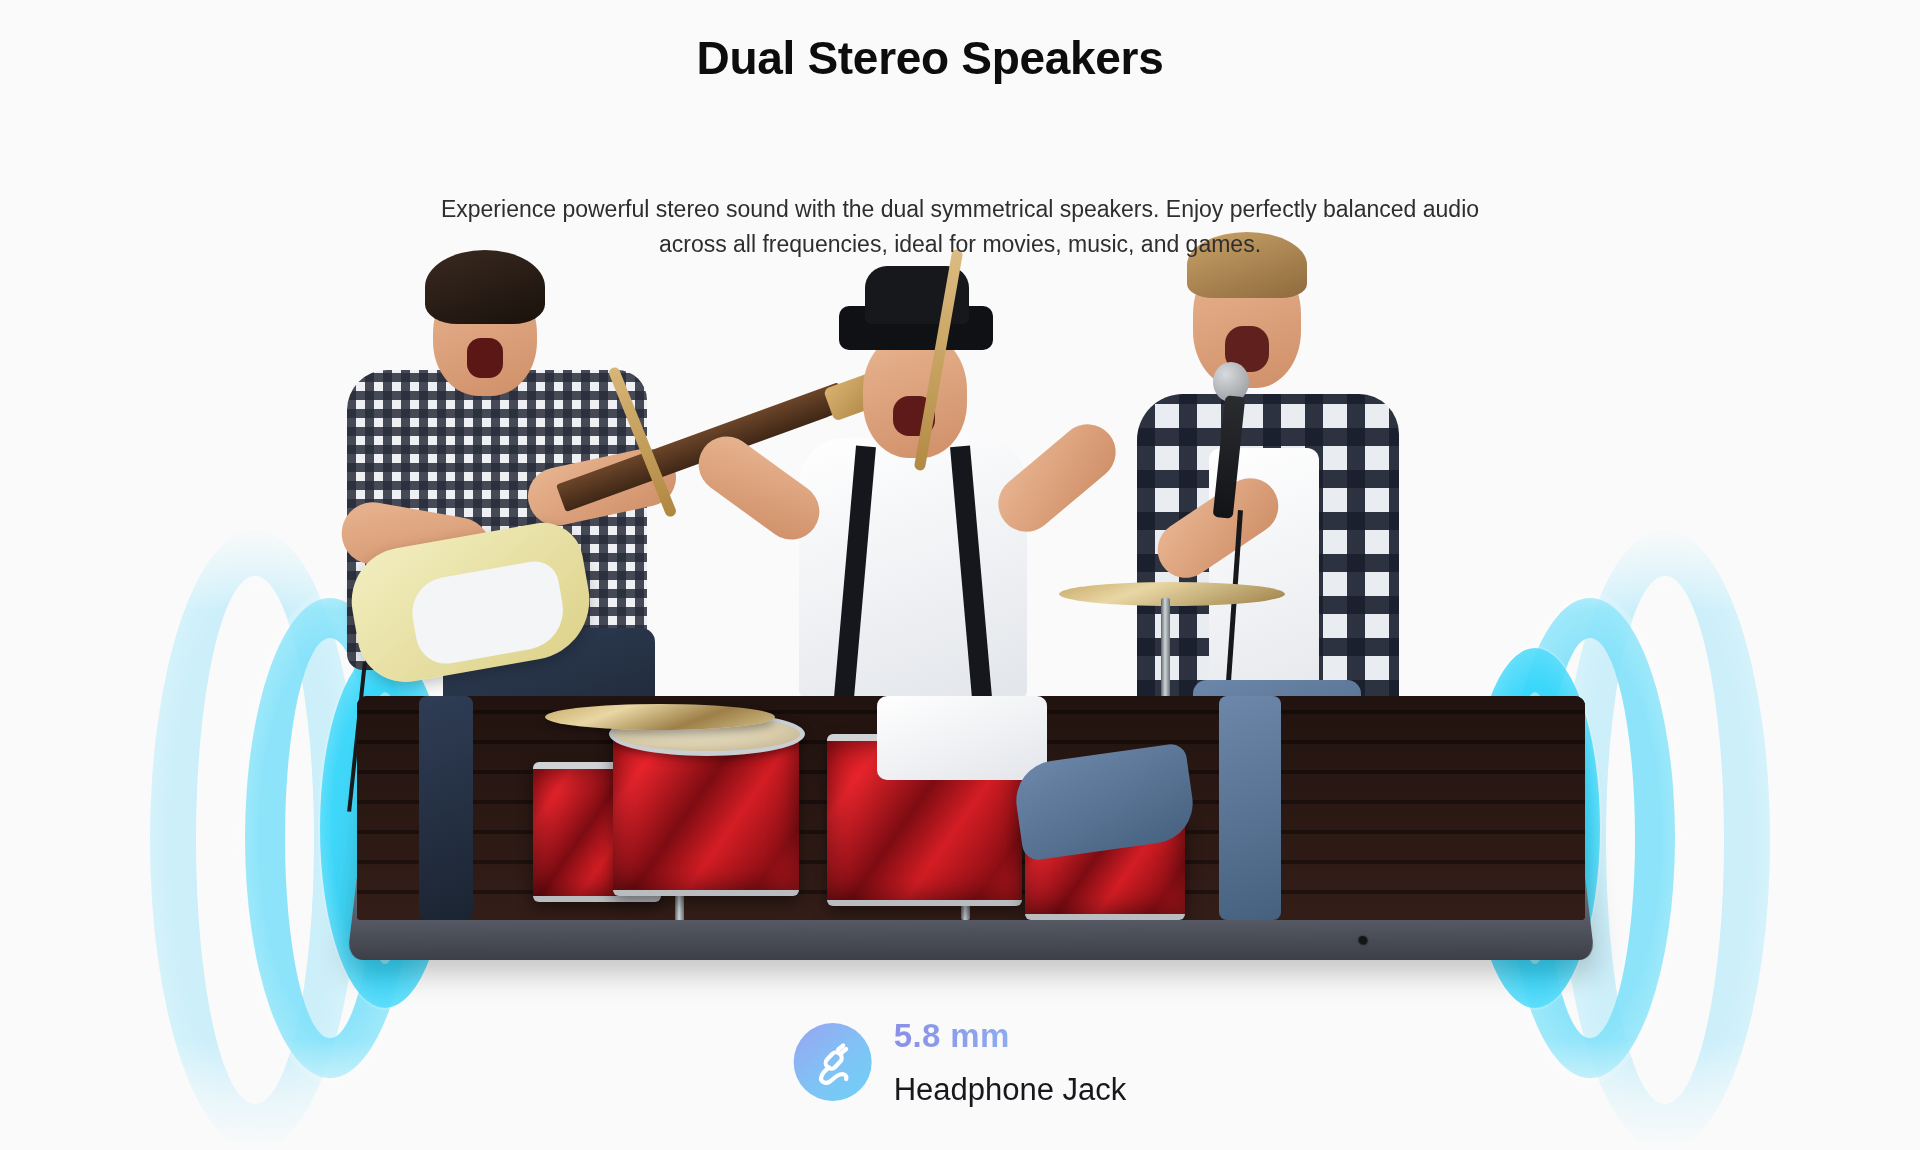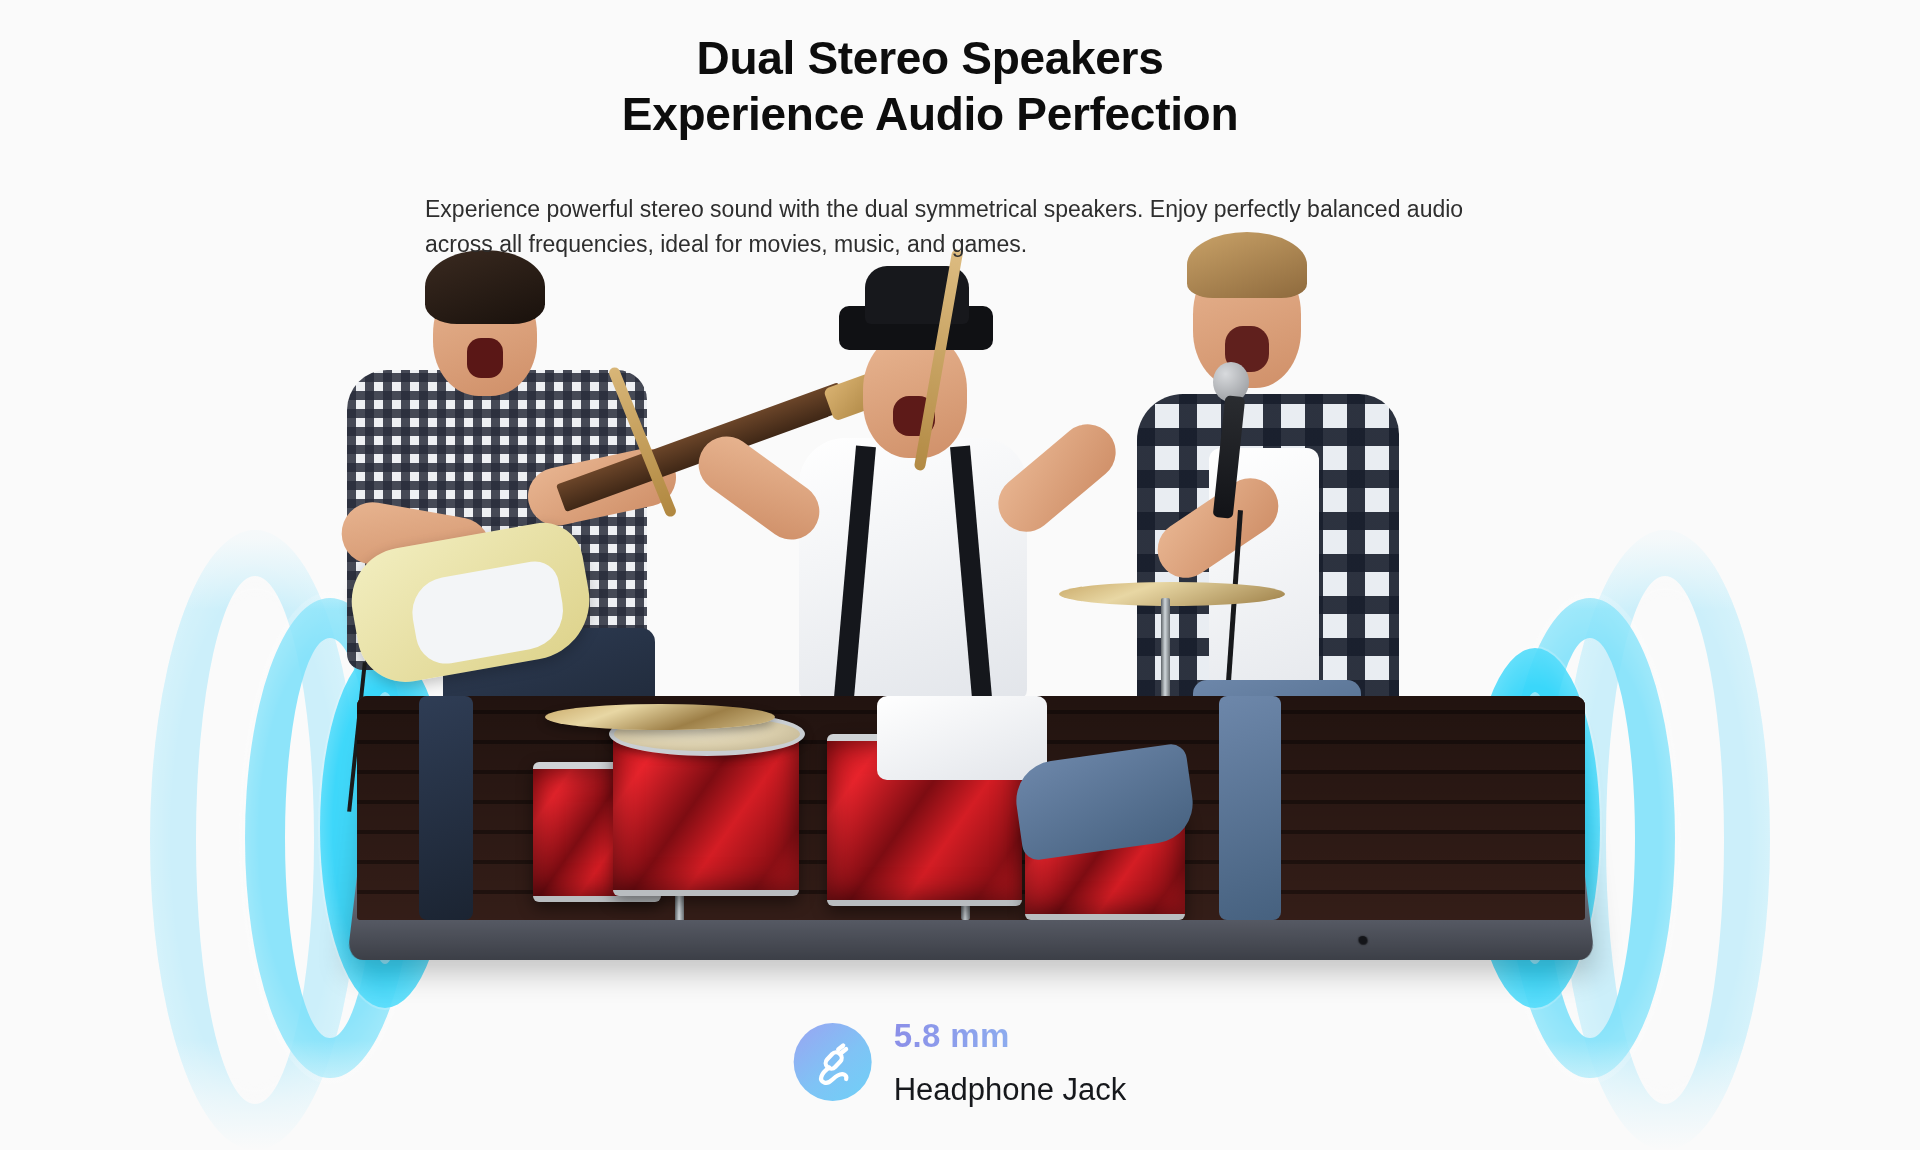--- a/index.html
+++ b/index.html
@@ -271,7 +271,6 @@
 
 <div class="headings">
   <div class="headline">Dual Stereo Speakers</div>
-  <div class="headline">Experience Audio Perfection</div>
 </div>
 <p class="subcopy">Experience powerful stereo sound with the dual symmetrical speakers. Enjoy perfectly balanced audio across all frequencies, ideal for movies, music, and games.</p>
 

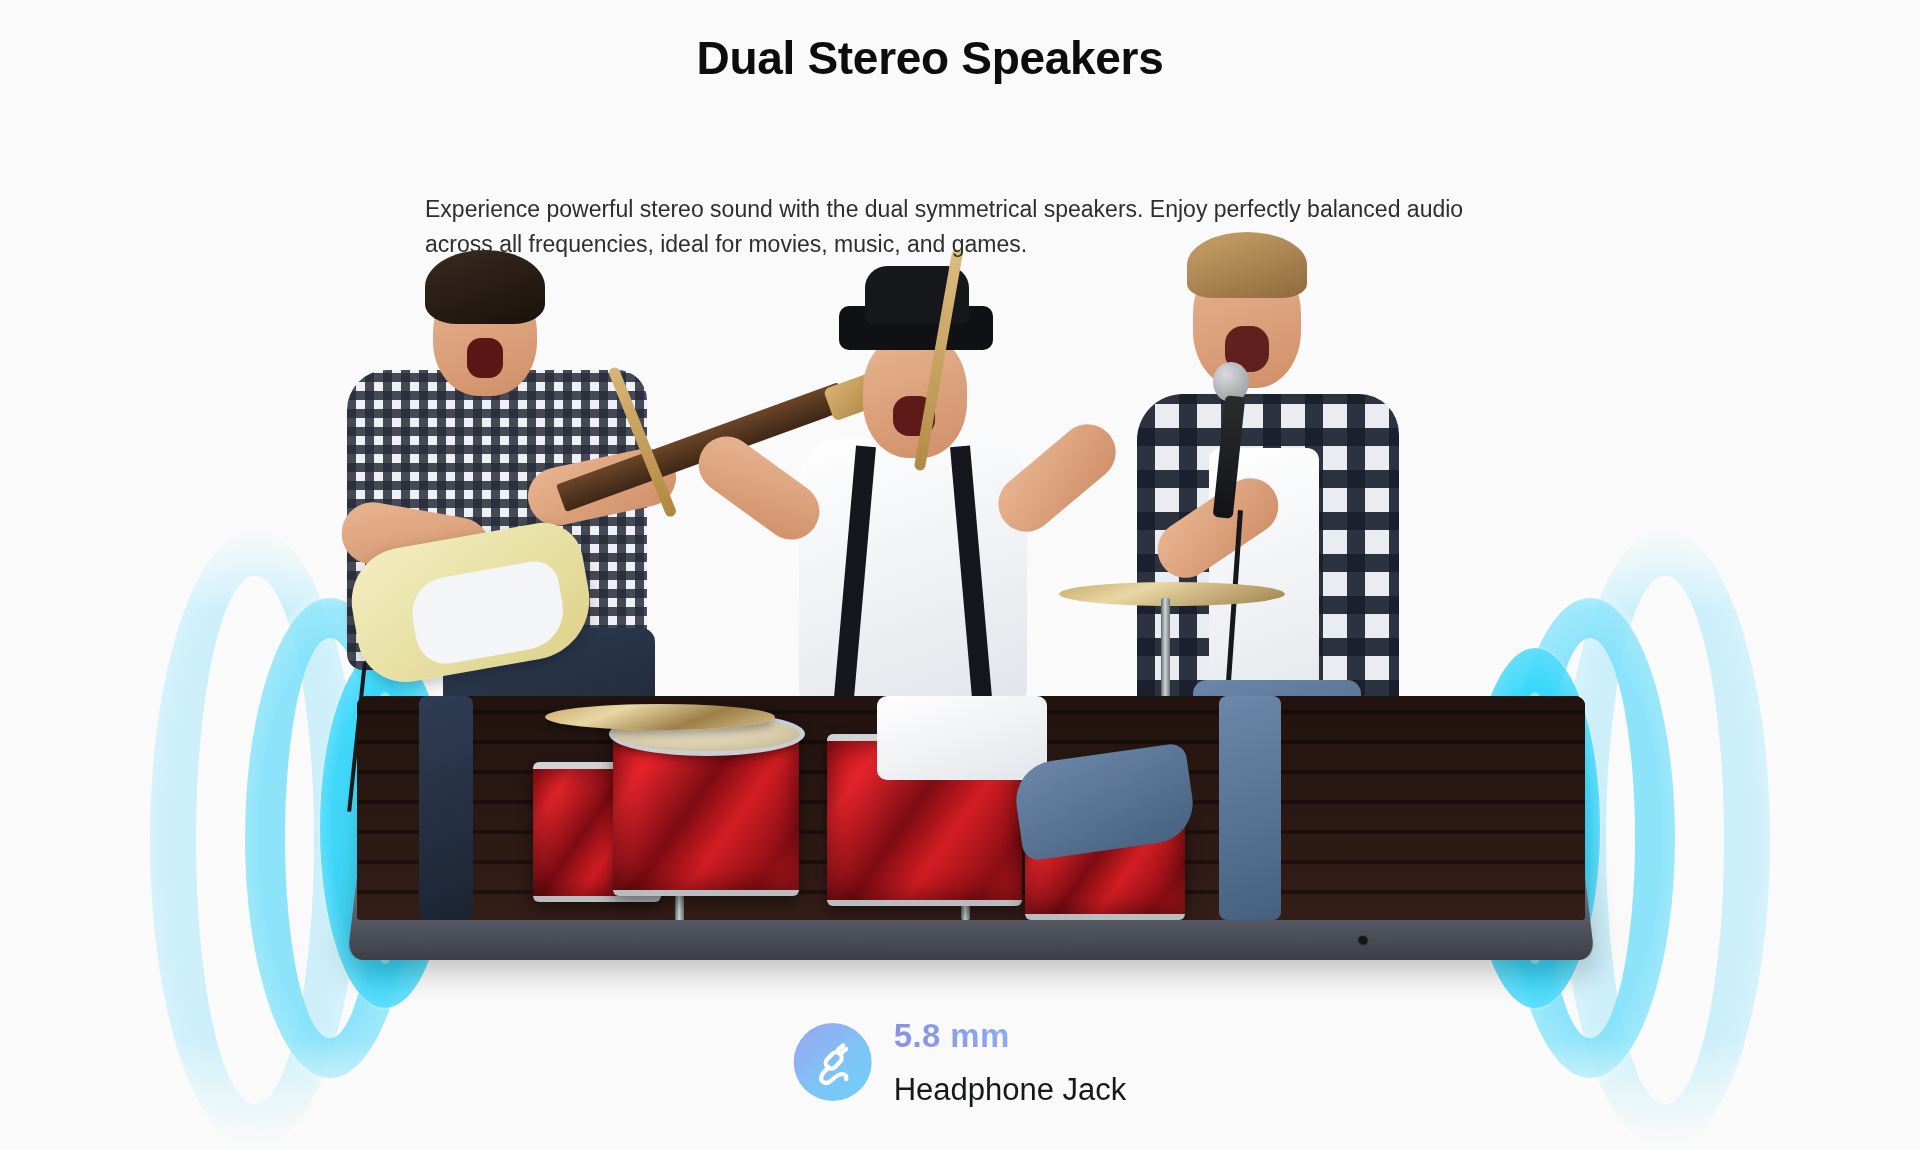--- a/index.html
+++ b/index.html
@@ -22,7 +22,7 @@
   }
   .subcopy {
     position:absolute; top:192px; left:50%; transform:translateX(-50%);
-    width:1070px; text-align:left; z-index:40;
+    width:1070px; text-align:center; z-index:40;
     font-size:23px; line-height:1.5; color:#2e2e2e;
   }
 

